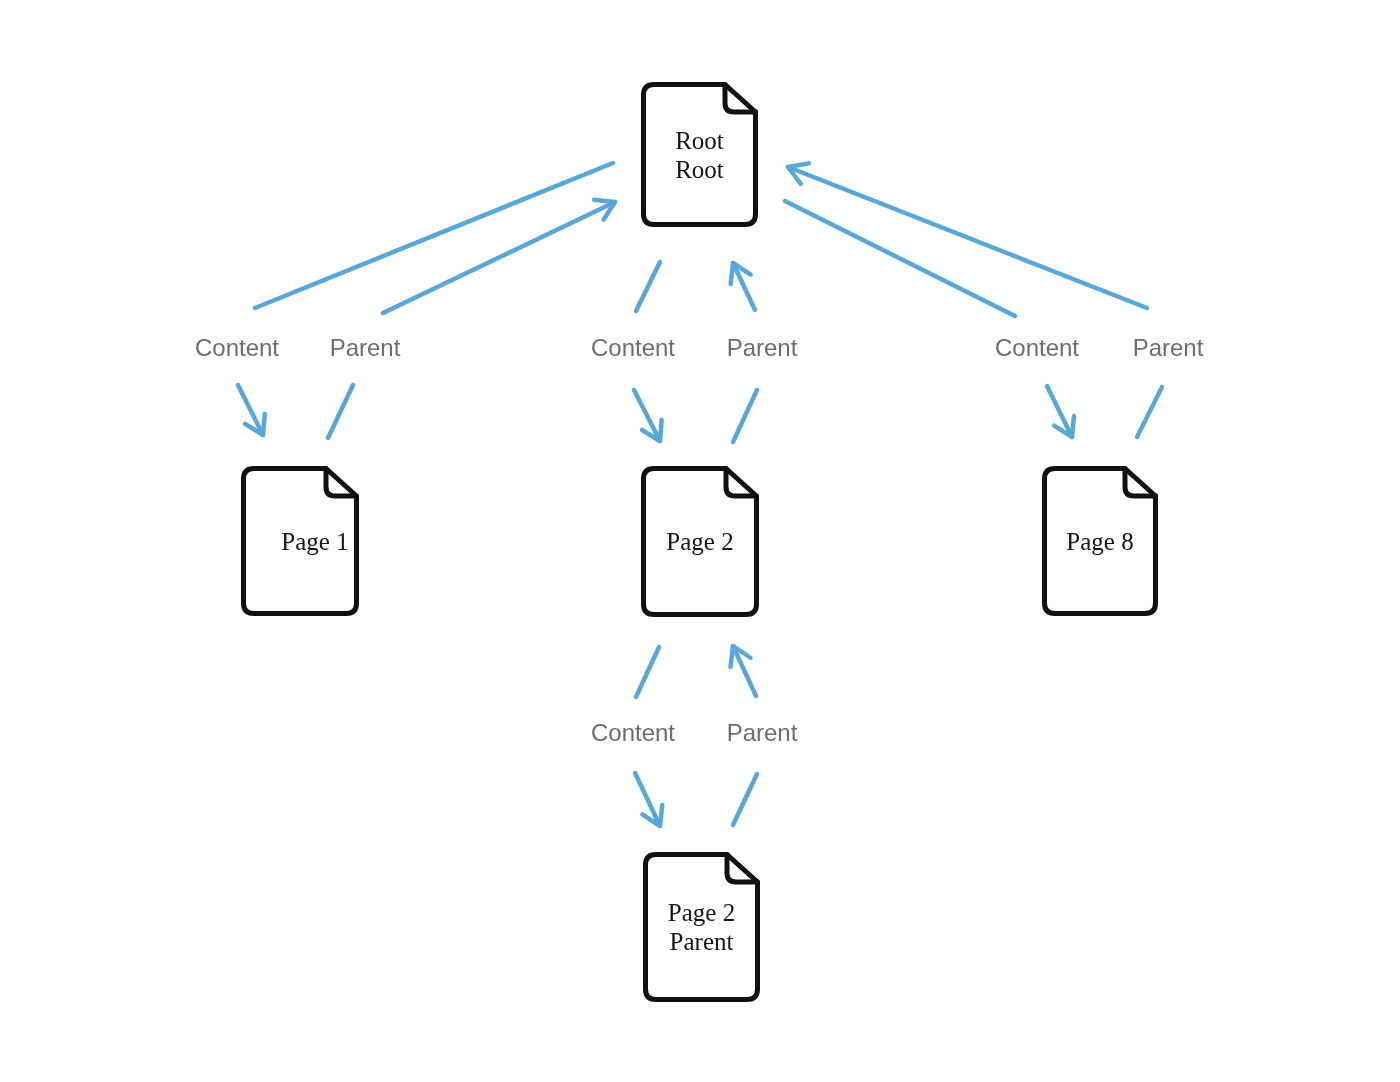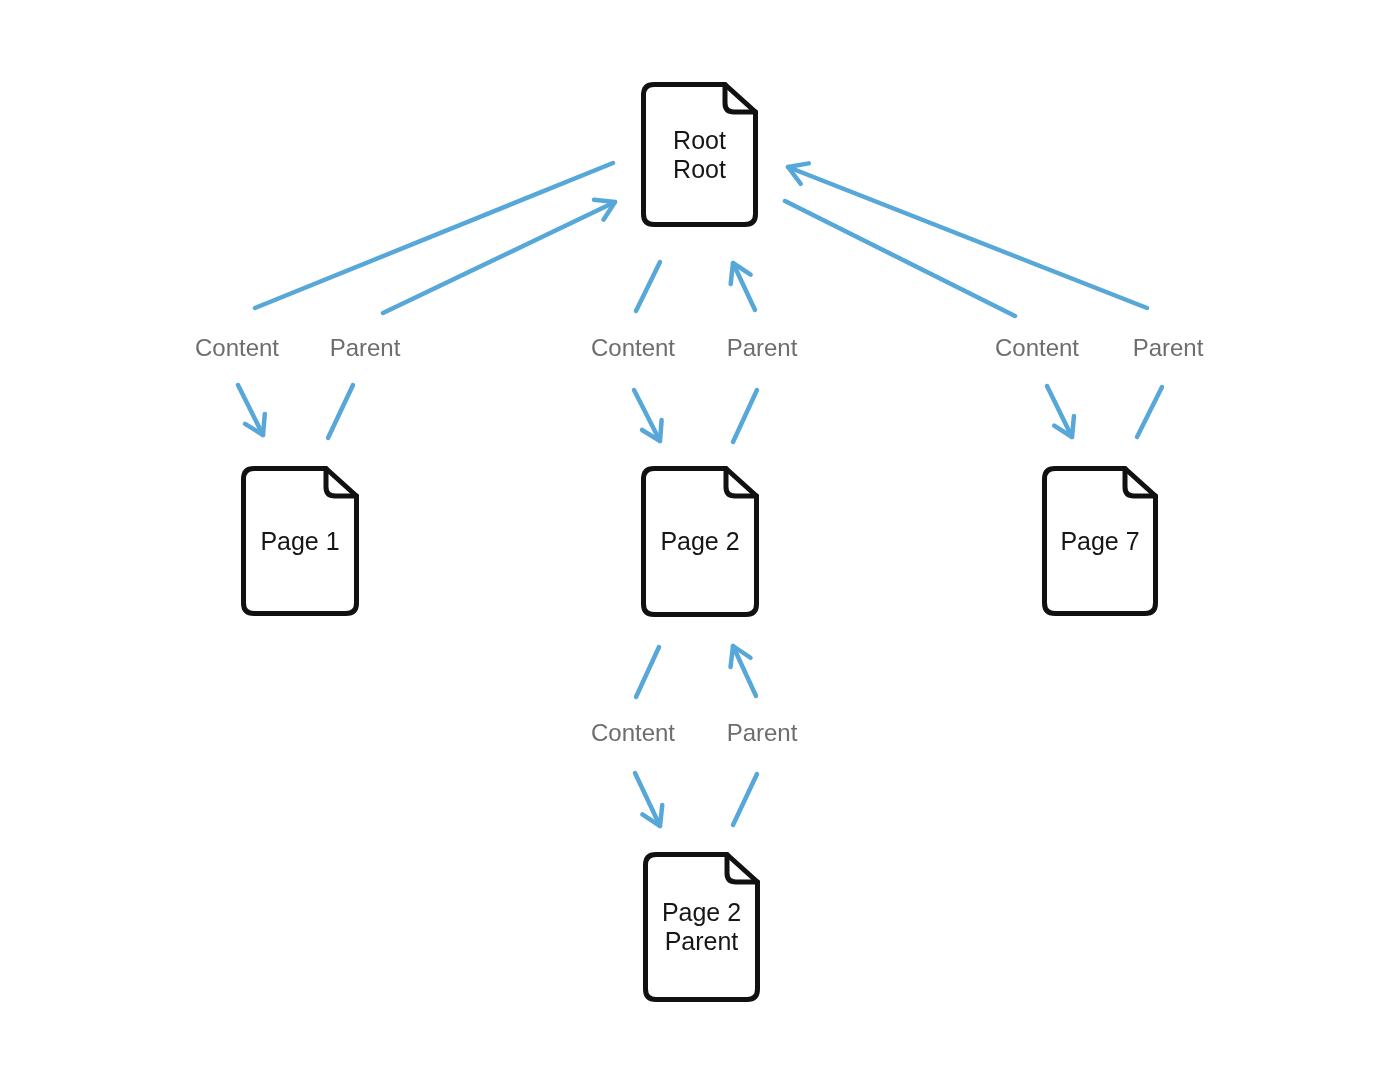--- a/index.html
+++ b/index.html
@@ -46,6 +46,7 @@
     color: #161616;
     text-align: center;
     pointer-events: none;
+    font-family: Liberation Serif, serif;
   }
   .edge-label {
     position: absolute;

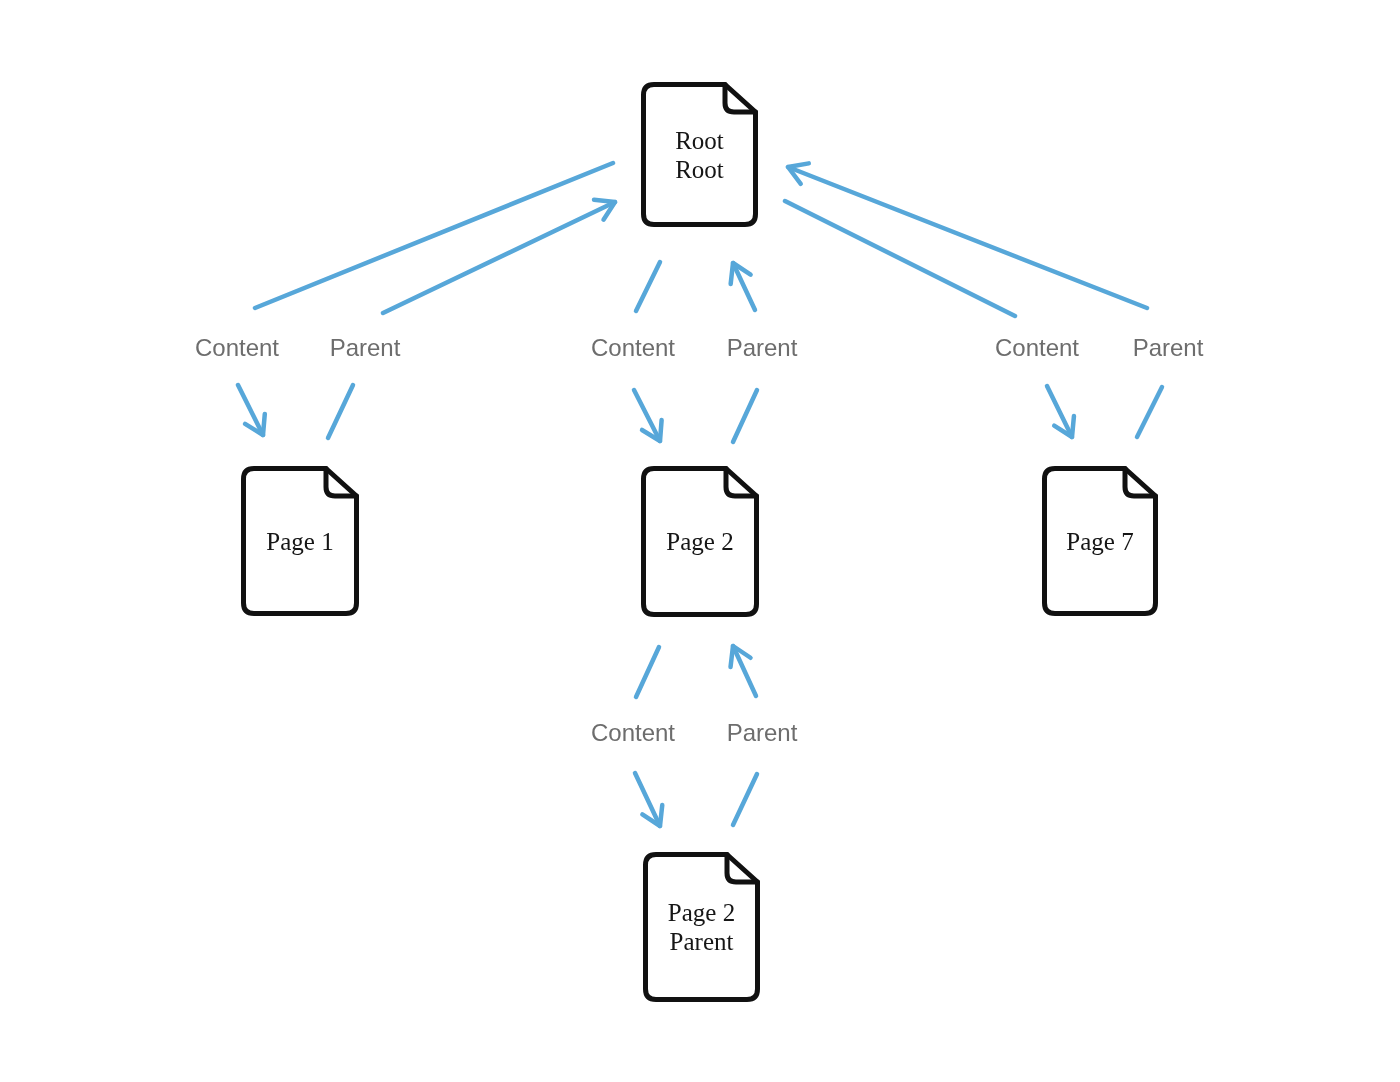--- a/index.html
+++ b/index.html
@@ -96,7 +96,7 @@
           <div>Root</div>
         </div>
       </div>
-      <div class="node" style="left: 241px; top: 466px; width: 118px; height: 150px;">
+      <div class="node" style="left: 241px; top: 466px; width: 118px; height: 150px; padding-left: 30px;">
         <svg class="doc" width="118" height="150" viewBox="0 0 118 150" xmlns="http://www.w3.org/2000/svg">
           <path d="M85 2.5 H13 Q2.5 2.5 2.5 13 V137 Q2.5 147.5 13 147.5 H105 Q115.5 147.5 115.5 137 V30 Z" fill="#FFFFFF" stroke="#111111" stroke-width="5" stroke-linejoin="round"></path>
           <path d="M85 2.5 V21 Q85 30 94 30 H115.5" fill="none" stroke="#111111" stroke-width="5" stroke-linejoin="round" stroke-linecap="round"></path>

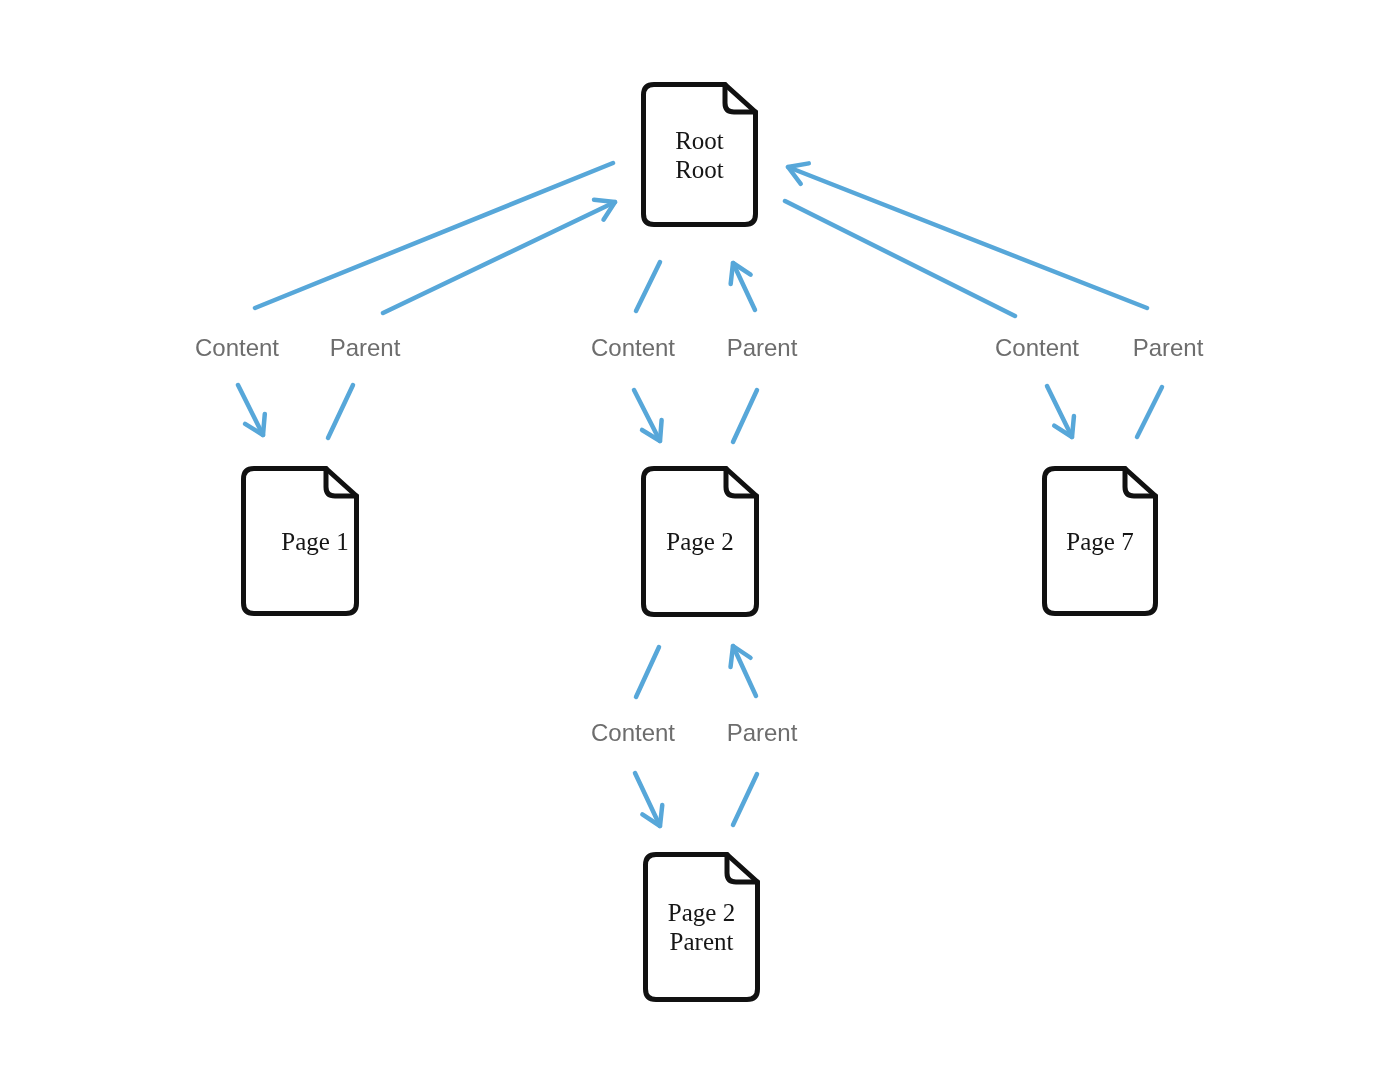--- a/index.html
+++ b/index.html
@@ -120,7 +120,7 @@
           <path d="M83 2.5 V21 Q83 30 92 30 H113.5" fill="none" stroke="#111111" stroke-width="5" stroke-linejoin="round" stroke-linecap="round"></path>
         </svg>
         <div class="node-text">
-          <div>Page 7</div>
+          <div>Page 8</div>
         </div>
       </div>
       <div class="node" style="left: 643px; top: 852px; width: 117px; height: 150px;">

